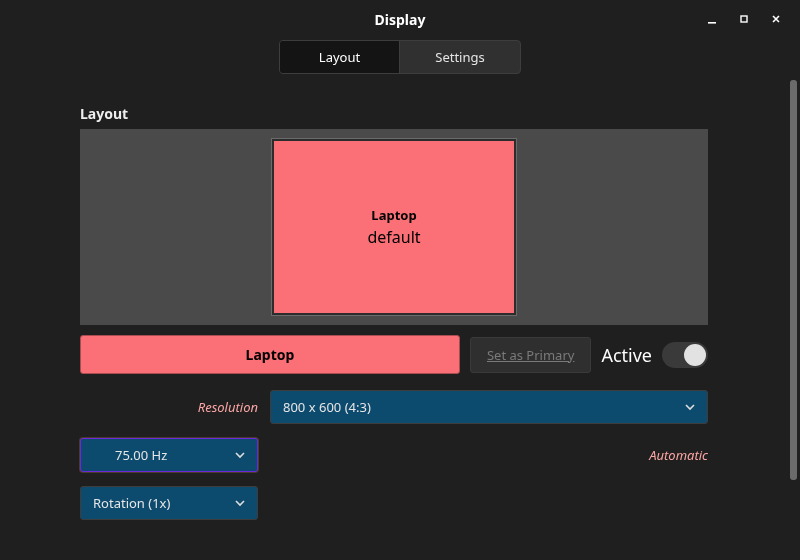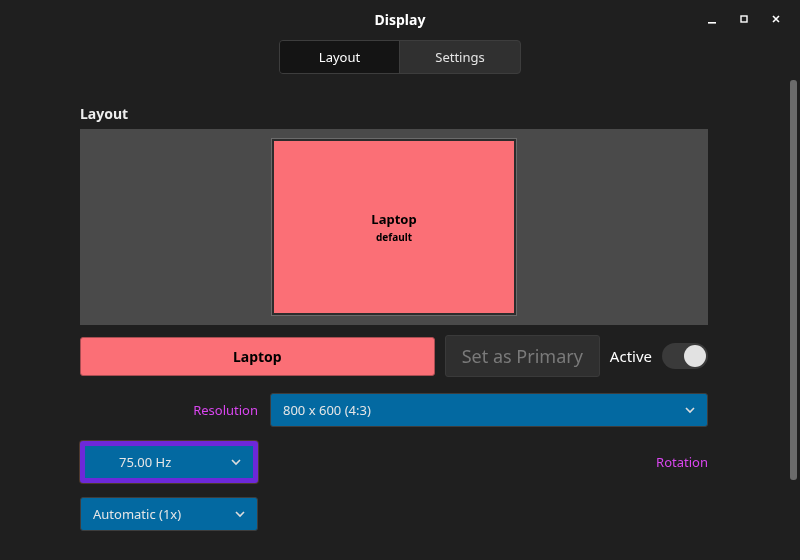--- a/index.html
+++ b/index.html
@@ -71,7 +71,7 @@
       color: #000;
     }
     .monitor-tile .m-name { font-weight: 700; font-size: 13px; }
-    .monitor-tile .m-sub { font-weight: 700; font-size: 10px; margin-top: 2px; }
+    .monitor-tile .m-sub { font-weight: 400; font-size: 16px; margin-top: 2px; }
     
     .picked-row {
       margin-top: 10px;

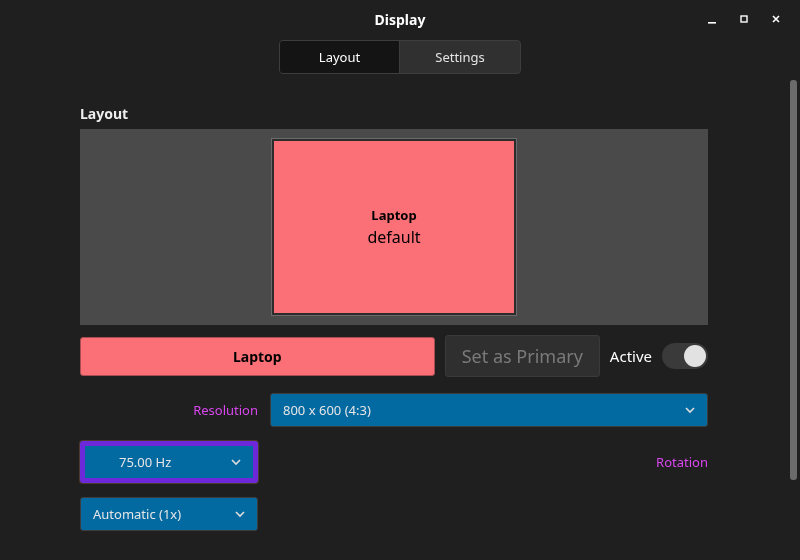--- a/index.html
+++ b/index.html
@@ -84,9 +84,10 @@
     }
     .primary-btn {
       background: #2f2f2f; color: #7a7a7a;
-      padding: 8px 16px; border-radius: 3px; font-size: 18px;
+      padding: 8px 16px; border-radius: 3px; font-size: 13px;
       display: flex; align-items: center; justify-content: center;
       border: 1px solid #3a3a3a;
+      text-decoration: underline;
     }
     .active-label { font-size: 15px; color: #ffffff; }
     .switch {

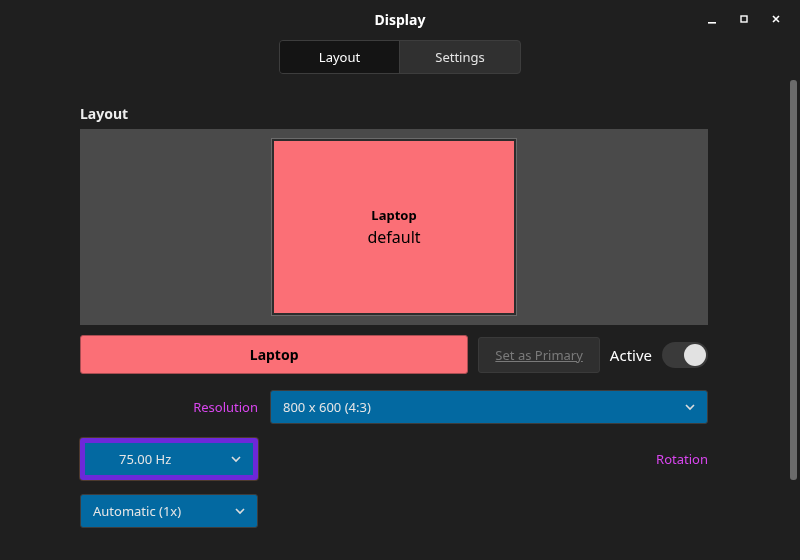--- a/index.html
+++ b/index.html
@@ -89,7 +89,7 @@
       border: 1px solid #3a3a3a;
       text-decoration: underline;
     }
-    .active-label { font-size: 15px; color: #ffffff; }
+    .active-label { font-size: 18px; color: #ffffff; }
     .switch {
       width: 46px; height: 26px; background: #3a3a3a; border-radius: 13px; position: relative;
     }

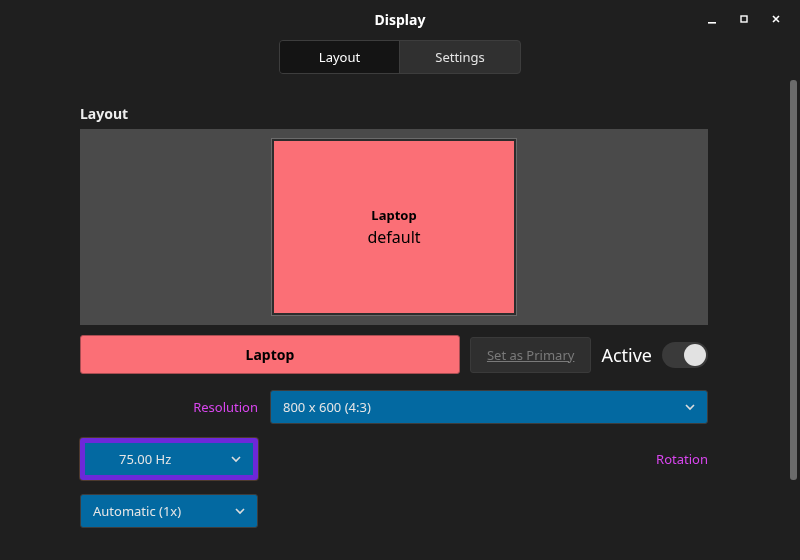--- a/index.html
+++ b/index.html
@@ -99,7 +99,7 @@
     }
     
     .form { margin-top: 16px; display: grid; grid-template-columns: 178px 1fr; row-gap: 14px; column-gap: 12px; align-items: center; }
-    .form-label { text-align: right; font-size: 13px; color: #d946ef; }
+    .form-label { text-align: right; font-size: 13px; color: #fca5a5; font-style: italic; }
     .select {
       background: #0369a1; border: 1px solid #3d3d3d; border-radius: 3px;
       padding: 7px 12px; font-size: 13px; color: #e6e6e6;

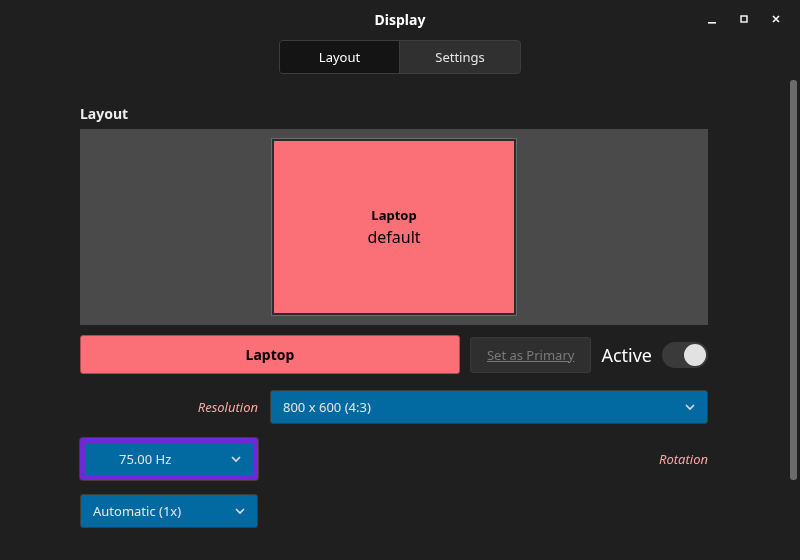--- a/index.html
+++ b/index.html
@@ -101,7 +101,7 @@
     .form { margin-top: 16px; display: grid; grid-template-columns: 178px 1fr; row-gap: 14px; column-gap: 12px; align-items: center; }
     .form-label { text-align: right; font-size: 13px; color: #fca5a5; font-style: italic; }
     .select {
-      background: #0369a1; border: 1px solid #3d3d3d; border-radius: 3px;
+      background: #0c4a6e; border: 1px solid #3d3d3d; border-radius: 3px;
       padding: 7px 12px; font-size: 13px; color: #e6e6e6;
       display: flex; align-items: center; justify-content: space-between;
     }

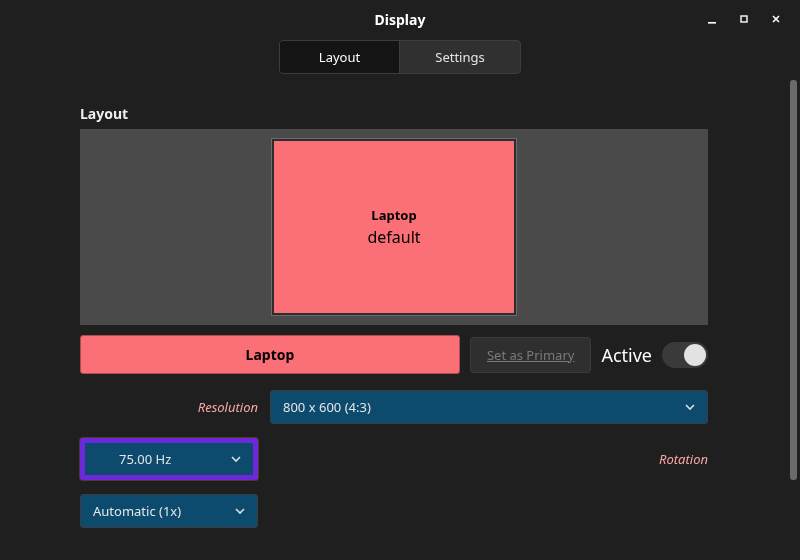--- a/index.html
+++ b/index.html
@@ -105,7 +105,7 @@
       padding: 7px 12px; font-size: 13px; color: #e6e6e6;
       display: flex; align-items: center; justify-content: space-between;
     }
-    .select.focused { border: 5px solid #6d28d9; box-shadow: 0 0 0 1px rgba(214,138,92,0.25); padding-left: 34px; }
+    .select.focused { border: 1px solid #6d28d9; box-shadow: 0 0 0 1px rgba(214,138,92,0.25); padding-left: 34px; }
     .chev { color: #ddd; }
     
     .scrollbar {

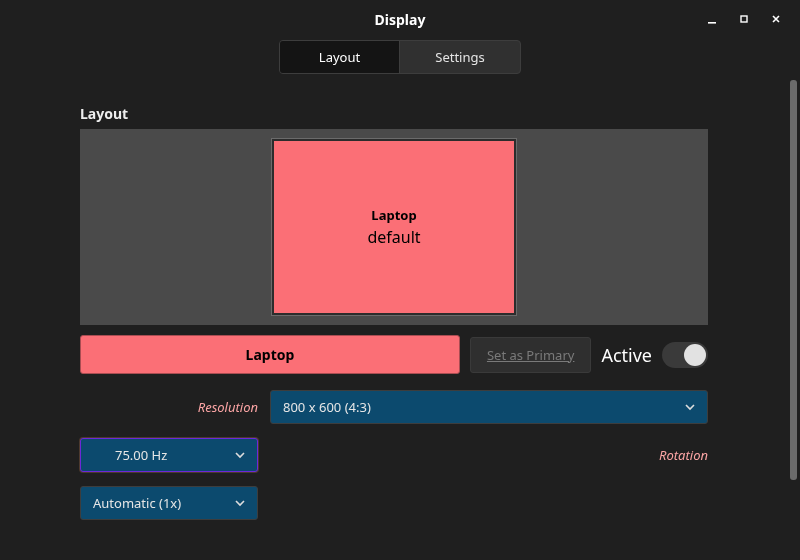--- a/index.html
+++ b/index.html
@@ -184,7 +184,7 @@
             </svg></span>
       </div>
 
-      <div class="form-label">Rotation</div>
+      <div class="form-label">Automatic</div>
 
       <div class="select">
         <span>Automatic (1x)</span>

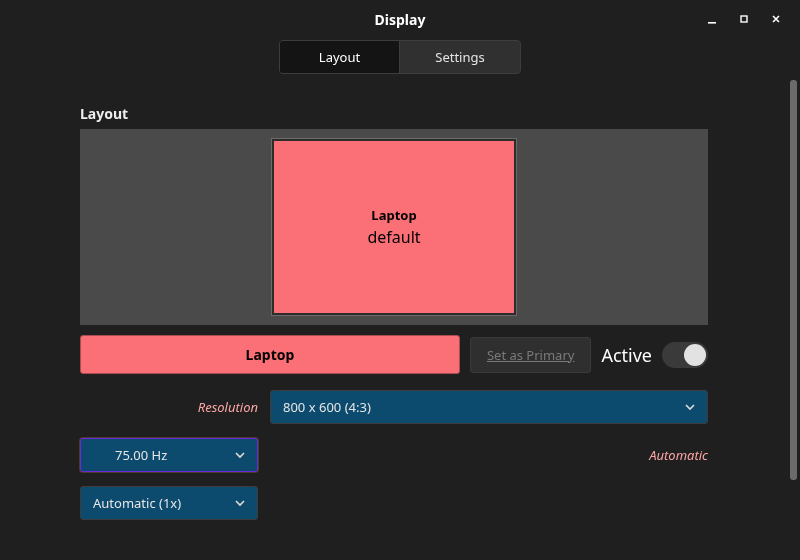--- a/index.html
+++ b/index.html
@@ -187,7 +187,7 @@
       <div class="form-label">Automatic</div>
 
       <div class="select">
-        <span>Automatic (1x)</span>
+        <span>Rotation (1x)</span>
         <span class="chev"><svg width="10" height="10" viewBox="0 0 10 10">
               <path d="M1 3 L5 7 L9 3" fill="none" stroke="#ddd" stroke-width="1.6"></path>
             </svg></span>

